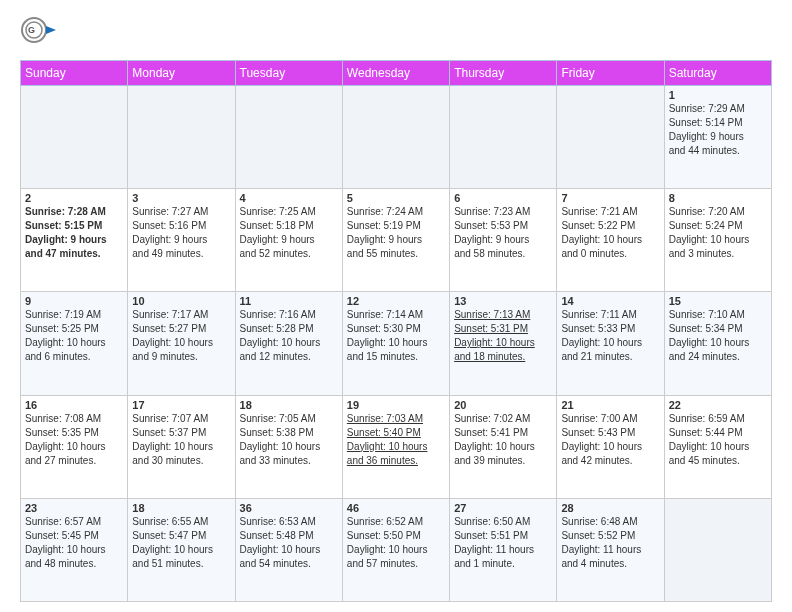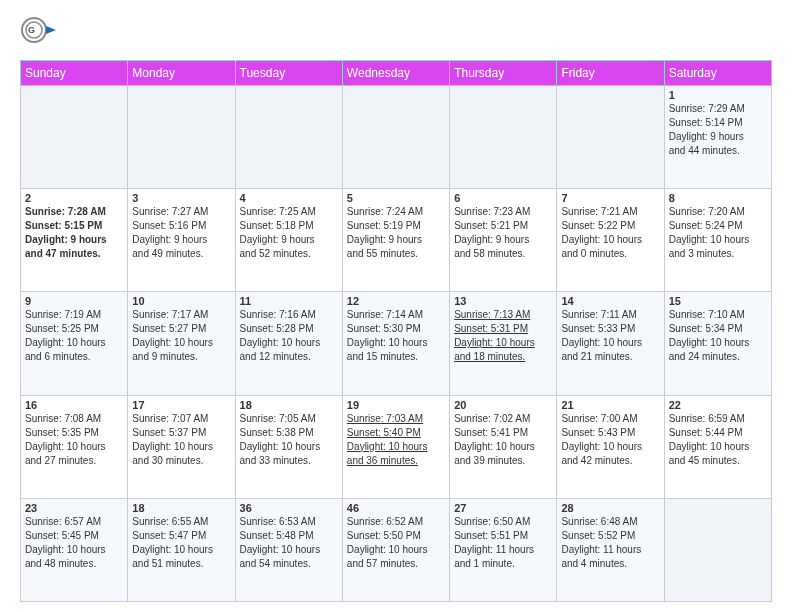--- a/index.html
+++ b/index.html
@@ -171,7 +171,7 @@
           <td>
             <span class="day-number">6</span>
             <div class="day-info" style="white-space: pre-line;">Sunrise: 7:23 AM
-Sunset: 5:21 PM
+Sunset: 5:53 PM
 Daylight: 9 hours
 and 58 minutes.</div>
           </td>

